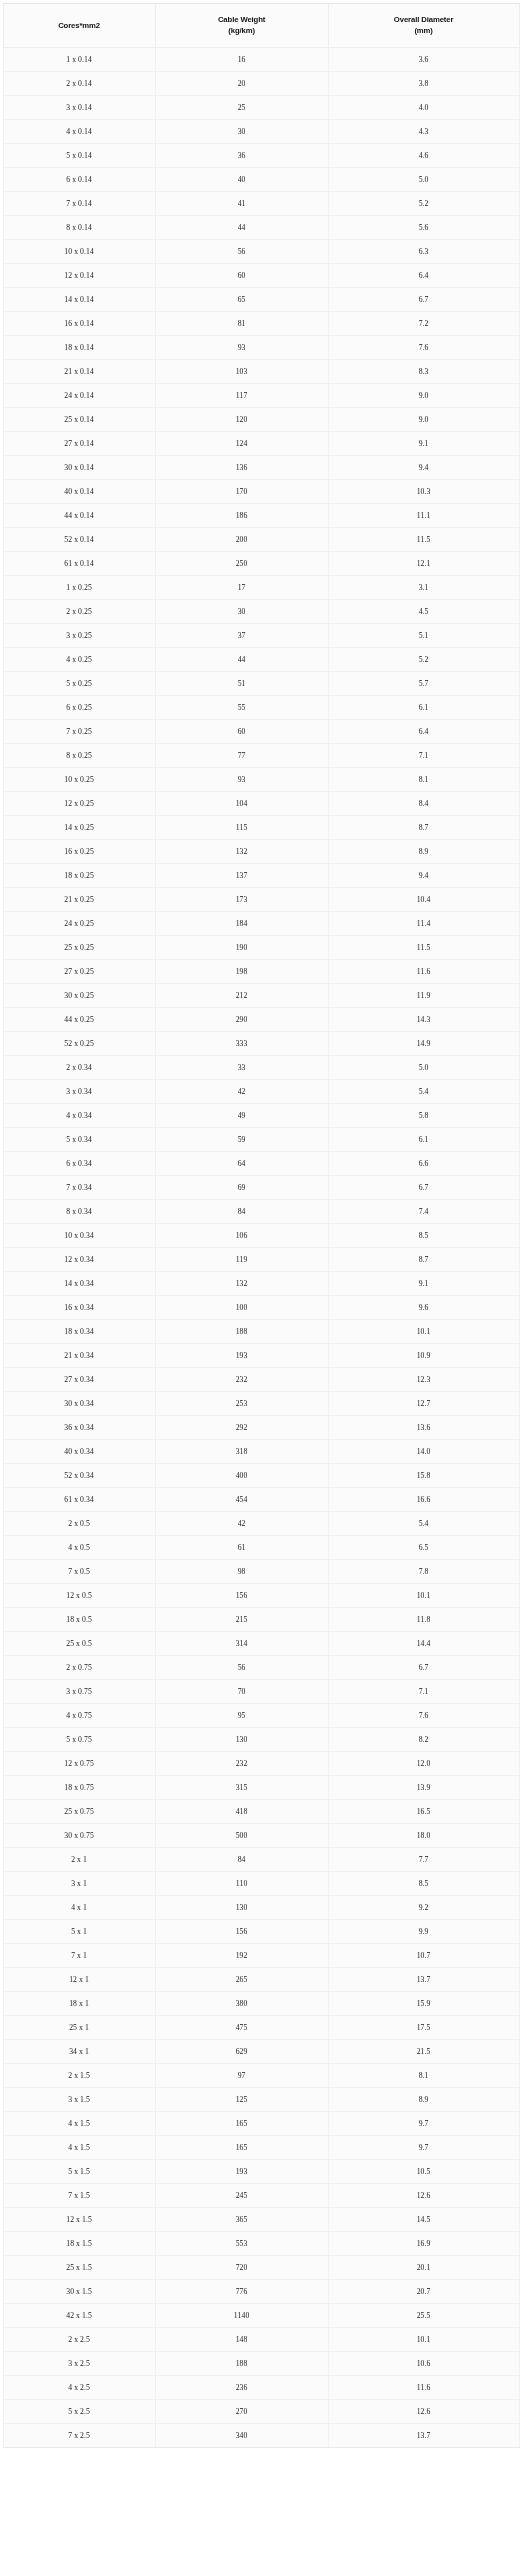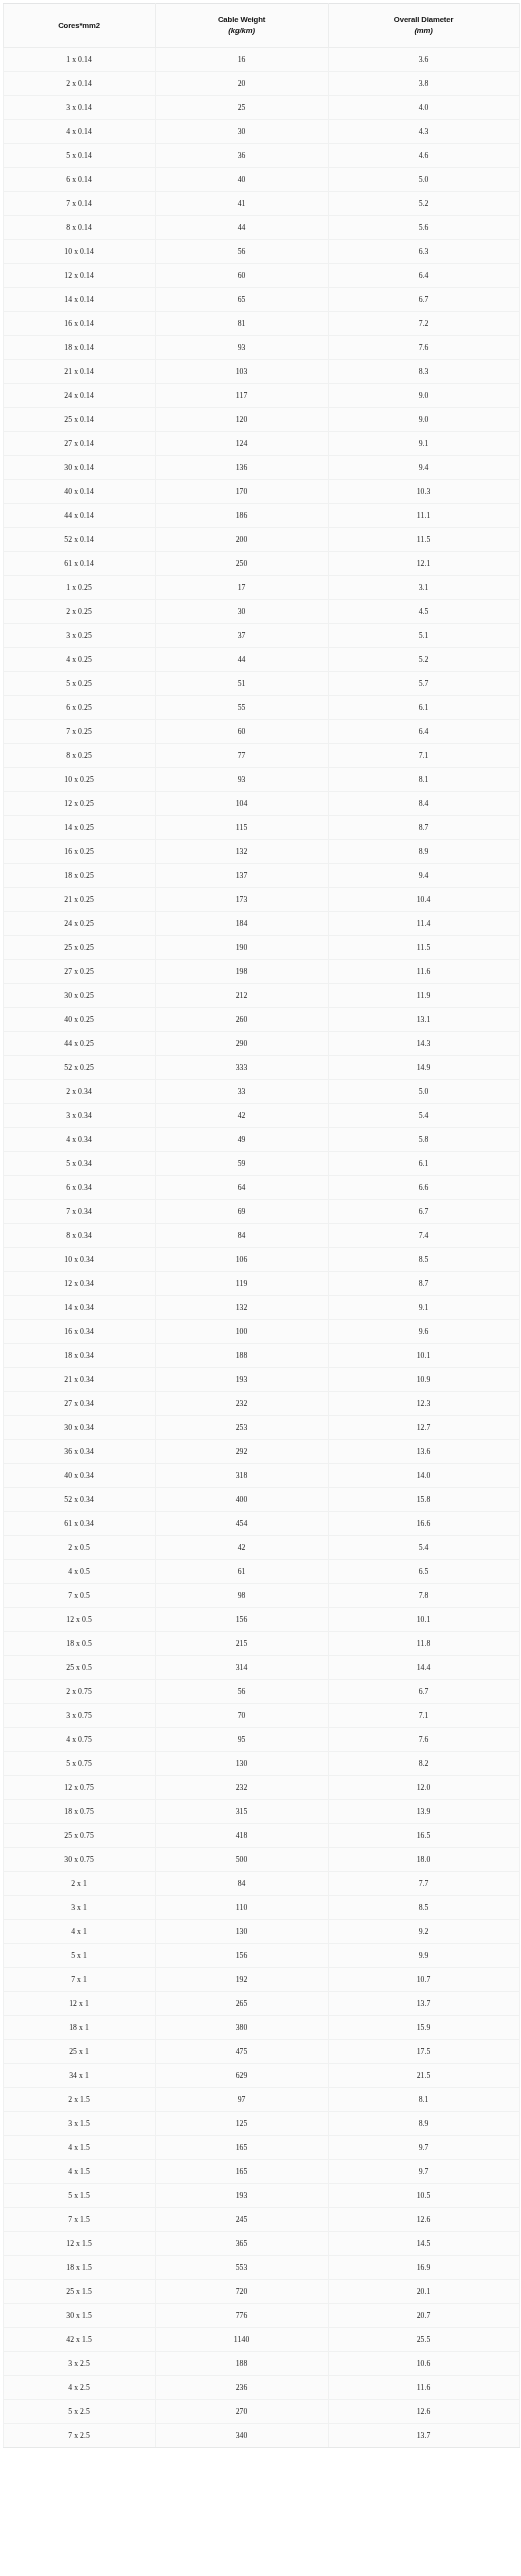--- a/index.html
+++ b/index.html
@@ -48,7 +48,6 @@
   table.spec-table th .hdr-line2 {
     display: block;
     font-weight: bold;
-    font-style: italic;
   }
   table.spec-table td {
     font-family: "Liberation Serif", serif;

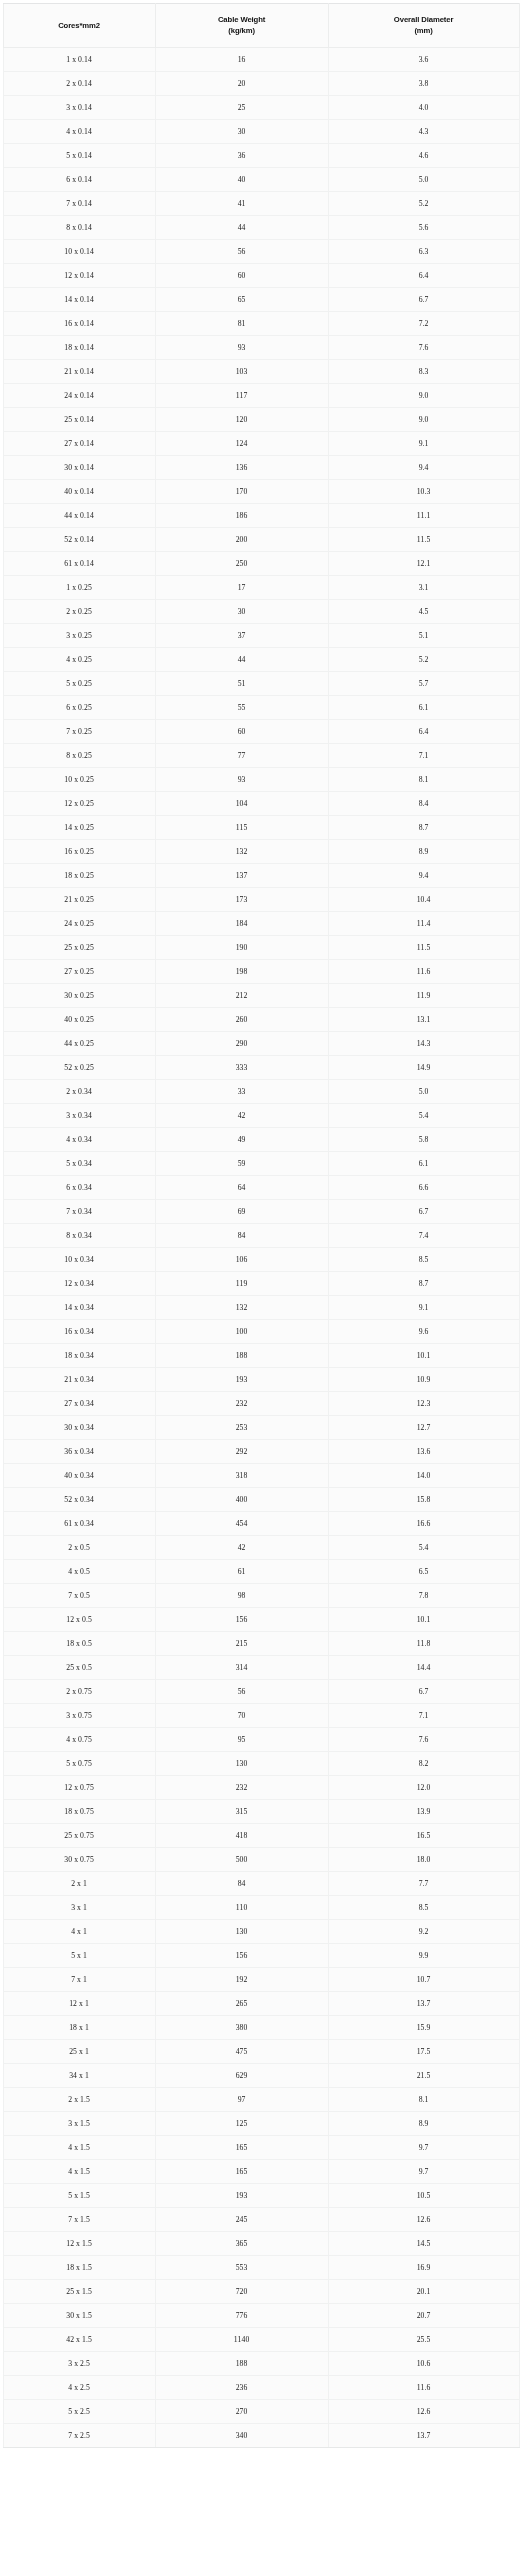--- a/index.html
+++ b/index.html
@@ -292,11 +292,6 @@
           <td>11.9</td>
         </tr>
         <tr>
-          <td>40 x 0.25</td>
-          <td>260</td>
-          <td>13.1</td>
-        </tr>
-        <tr>
           <td>44 x 0.25</td>
           <td>290</td>
           <td>14.3</td>

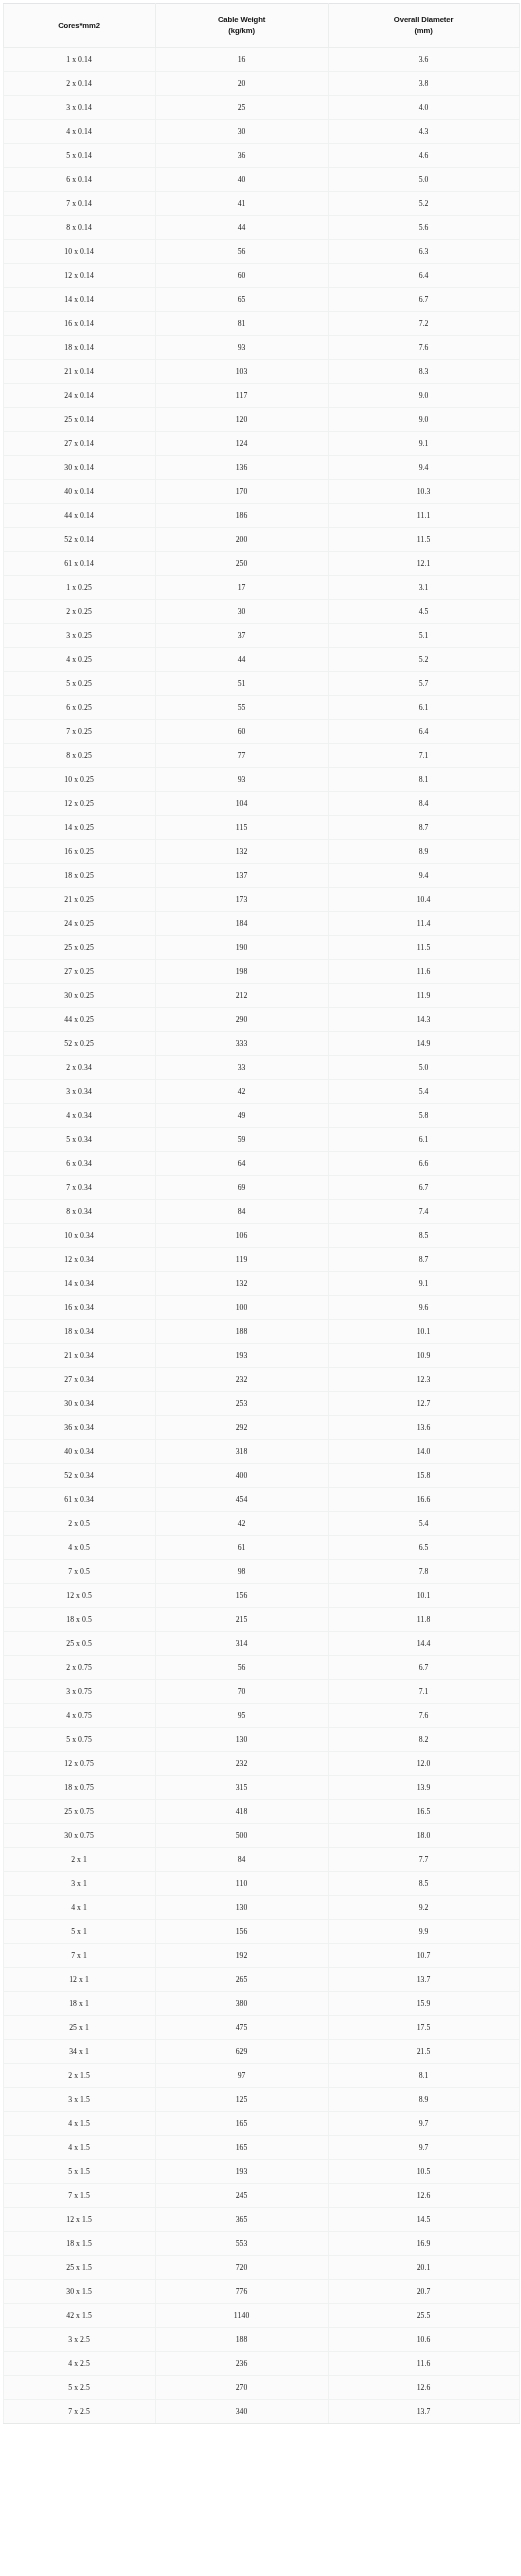--- a/index.html
+++ b/index.html
@@ -567,6 +567,11 @@
           <td>25.5</td>
         </tr>
         <tr>
+          <td>2 x 2.5</td>
+          <td>148</td>
+          <td>10.1</td>
+        </tr>
+        <tr>
           <td>3 x 2.5</td>
           <td>188</td>
           <td>10.6</td>

